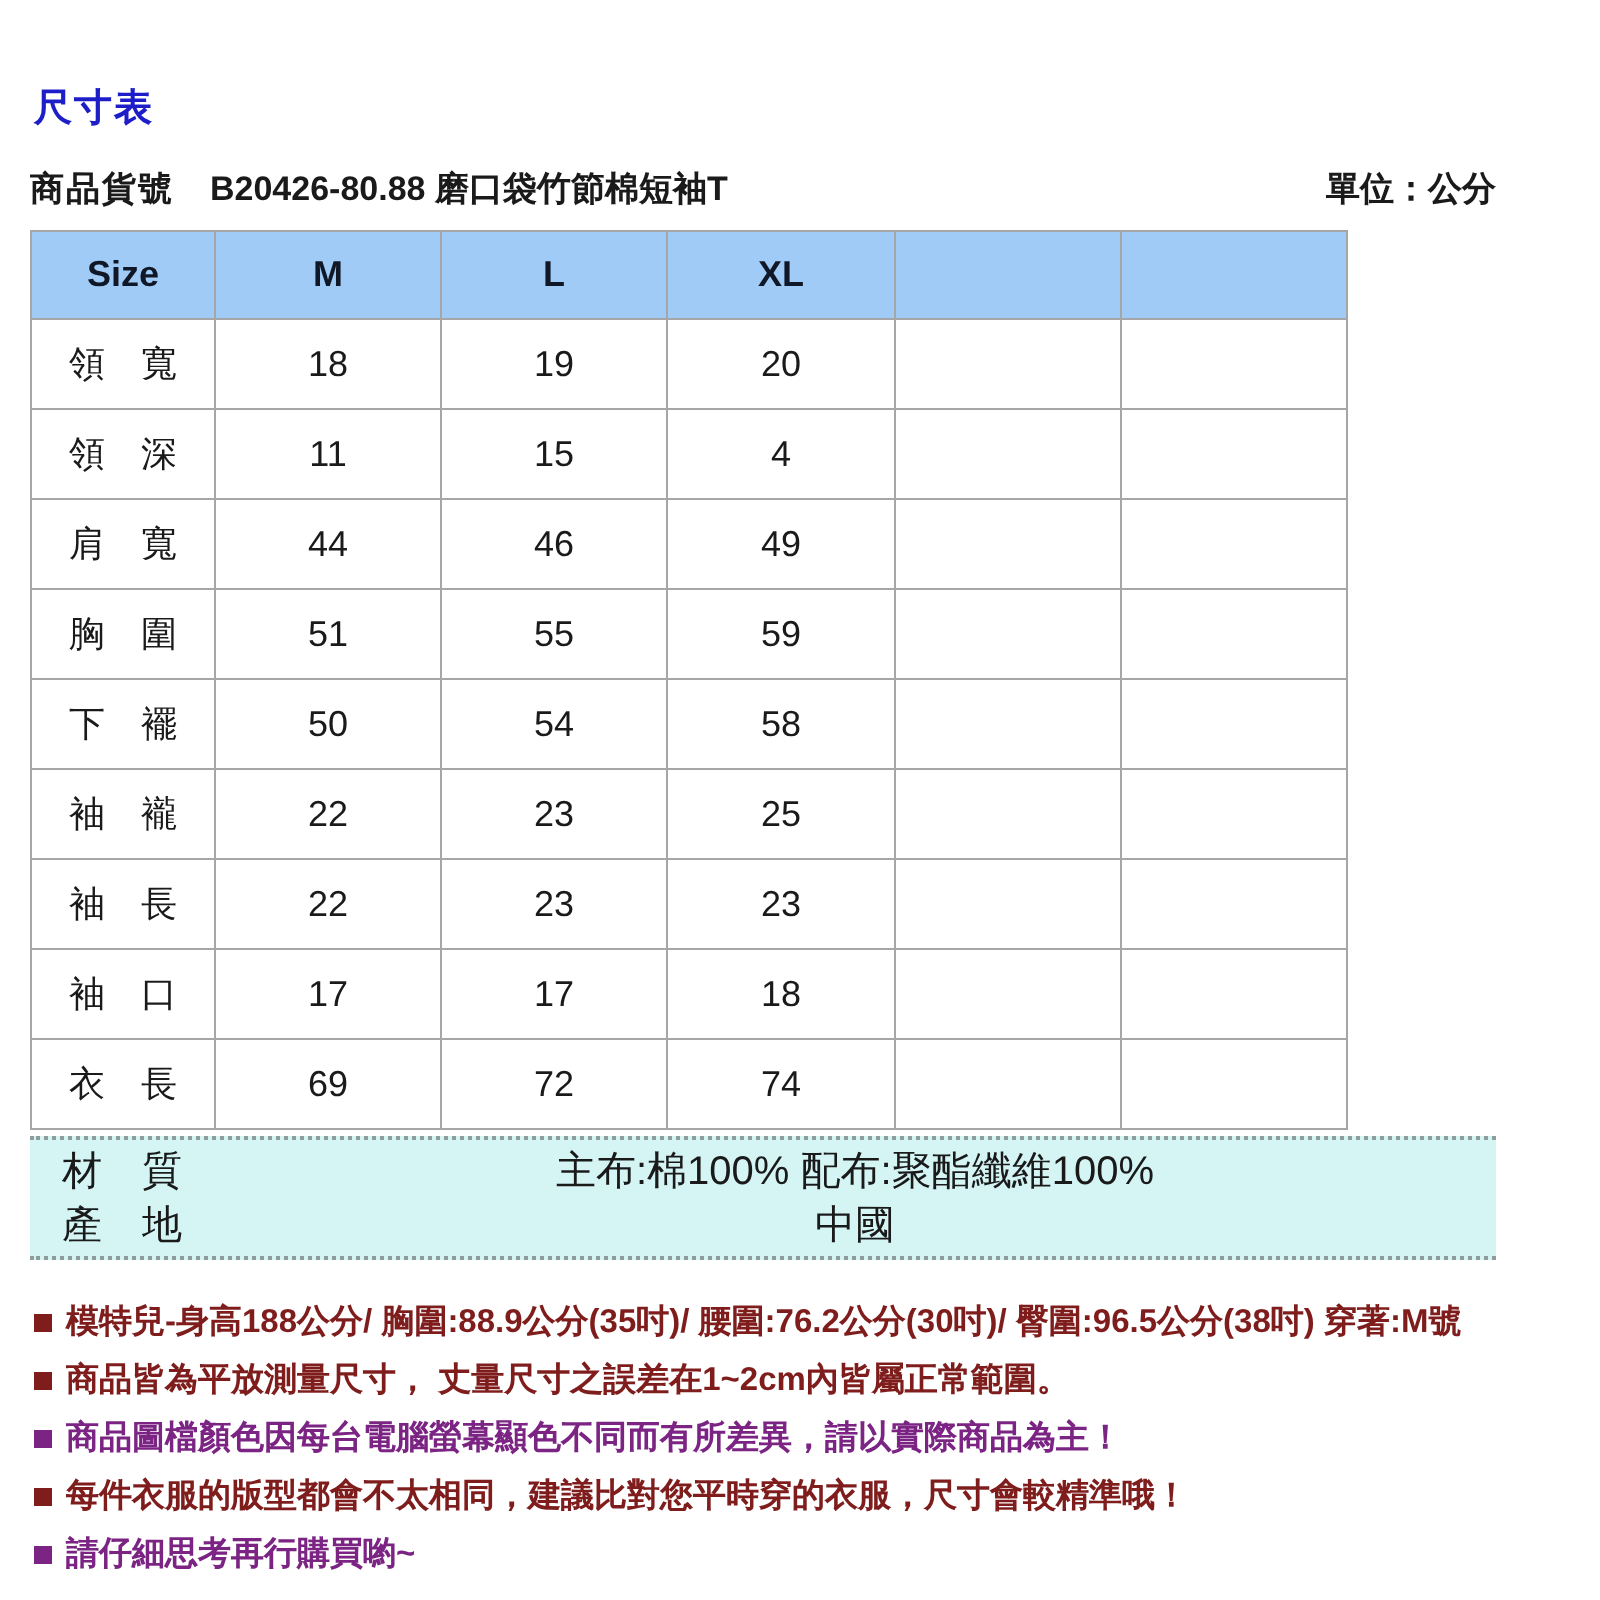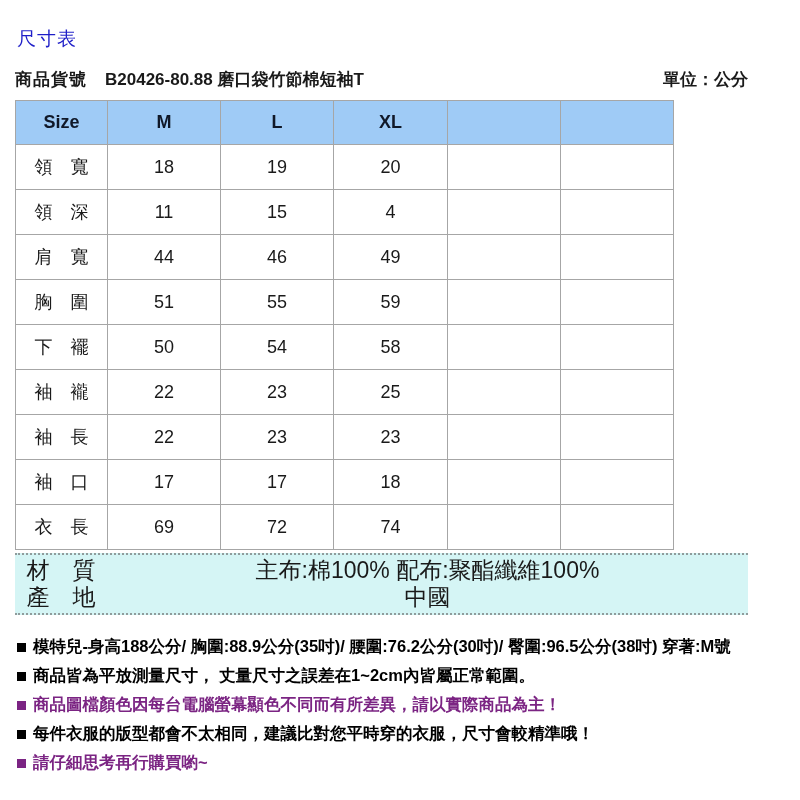--- a/index.html
+++ b/index.html
@@ -11,8 +11,8 @@
   .wrap{padding:26px 0 0 15px;width:780px;}
 
   .page-title{
-    font-size:19px;font-weight:normal;color:#1E1EC8;
-    margin:0 0 16px 2px;letter-spacing:1px;
+    font-size:19px;font-weight:bold;color:#1E1EC8;
+    margin:15px 0 16px 2px;letter-spacing:1px;
   }
 
   .prod-row{

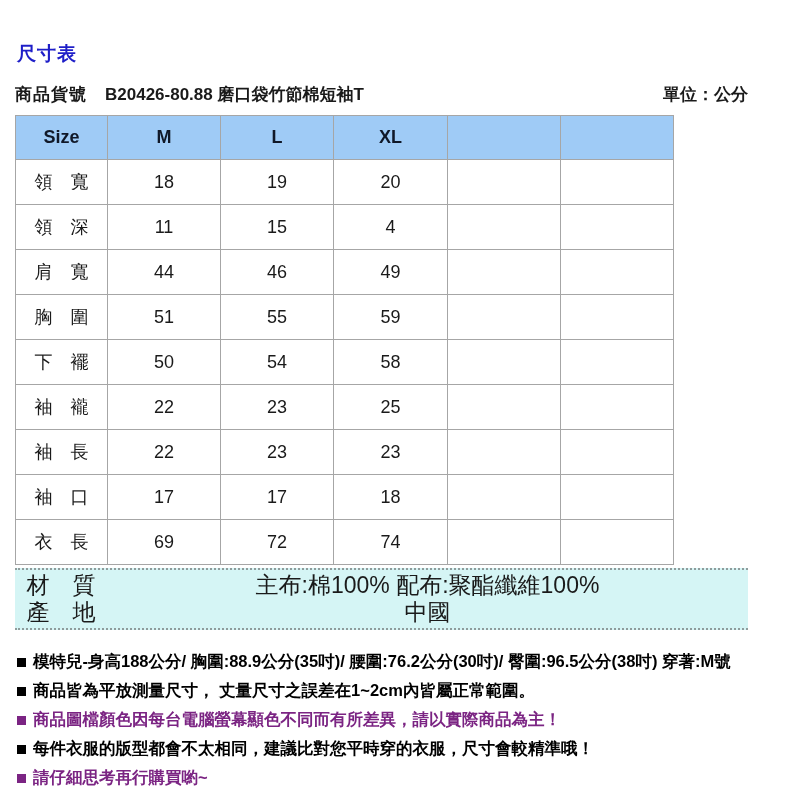--- a/index.html
+++ b/index.html
@@ -41,7 +41,7 @@
     border-top:2px dotted #8F9C9C;border-bottom:2px dotted #8F9C9C;
     padding:2px 0;
   }
-  .info-row{display:flex;align-items:center;height:27px;font-size:23px;}
+  .info-row{display:flex;align-items:center;height:27px;font-size:20px;}
   .info-label{width:92px;text-align:center;flex:0 0 92px;}
   .info-value{flex:1;text-align:center;}
 

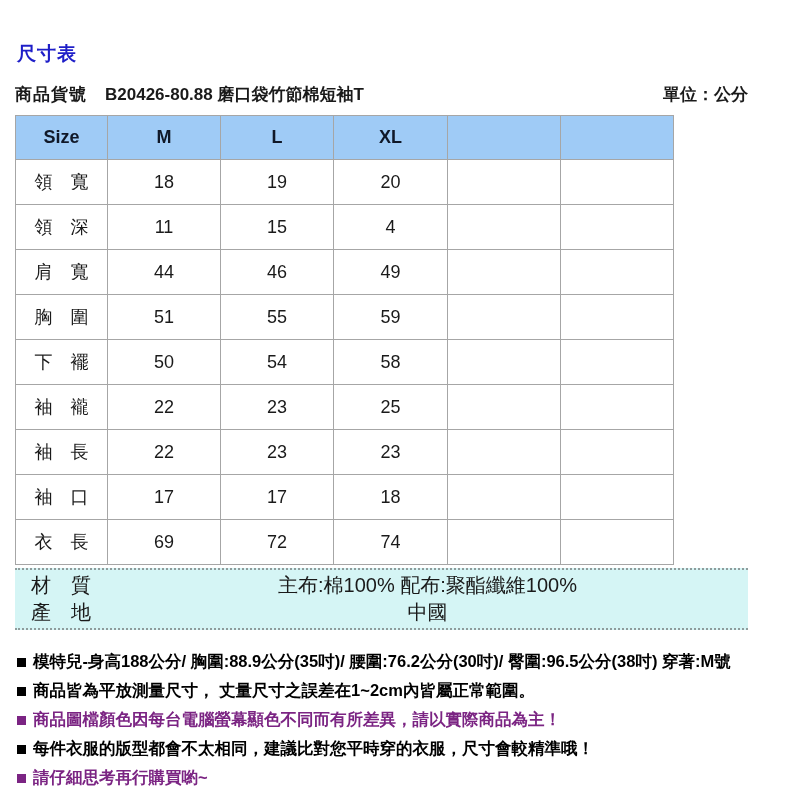--- a/index.html
+++ b/index.html
@@ -48,7 +48,7 @@
   .notes{list-style:none;margin:17px 0 0 0;padding:0 0 0 2px;}
   .note{
     font-size:16.5px;font-weight:bold;line-height:29px;white-space:nowrap;
-    color:#000000;
+    color:#7f1d1d;
   }
   .note.purple{color:#7B2483;}
   .bullet{

